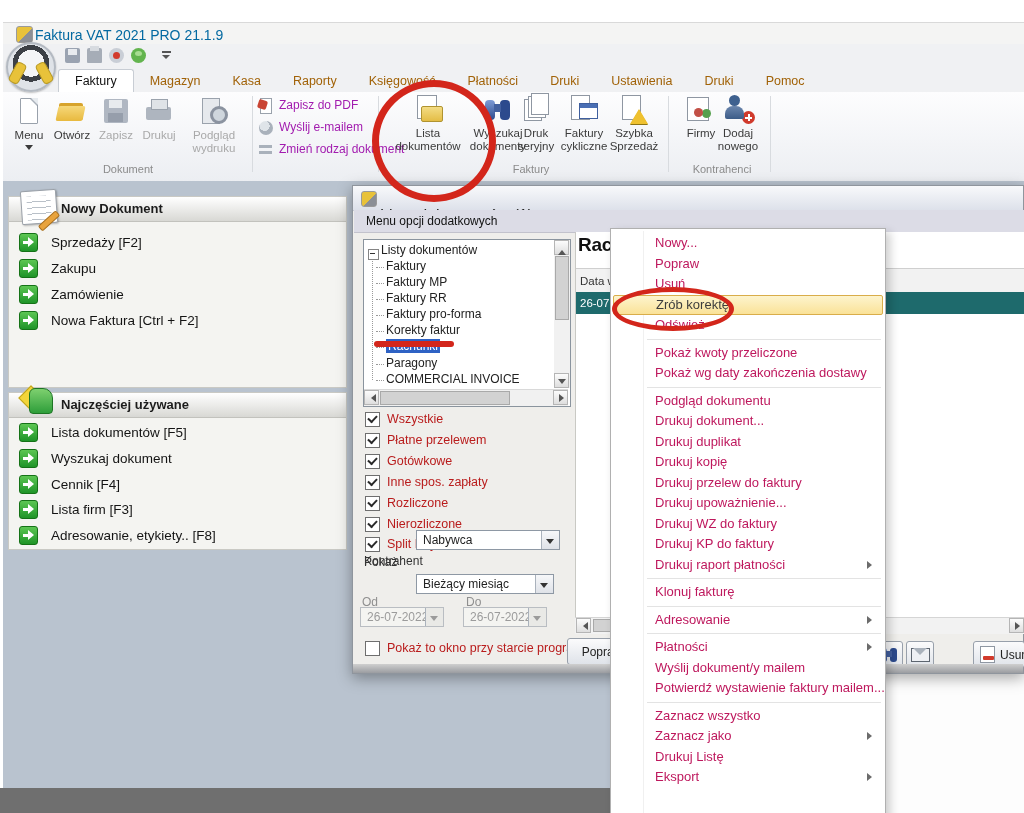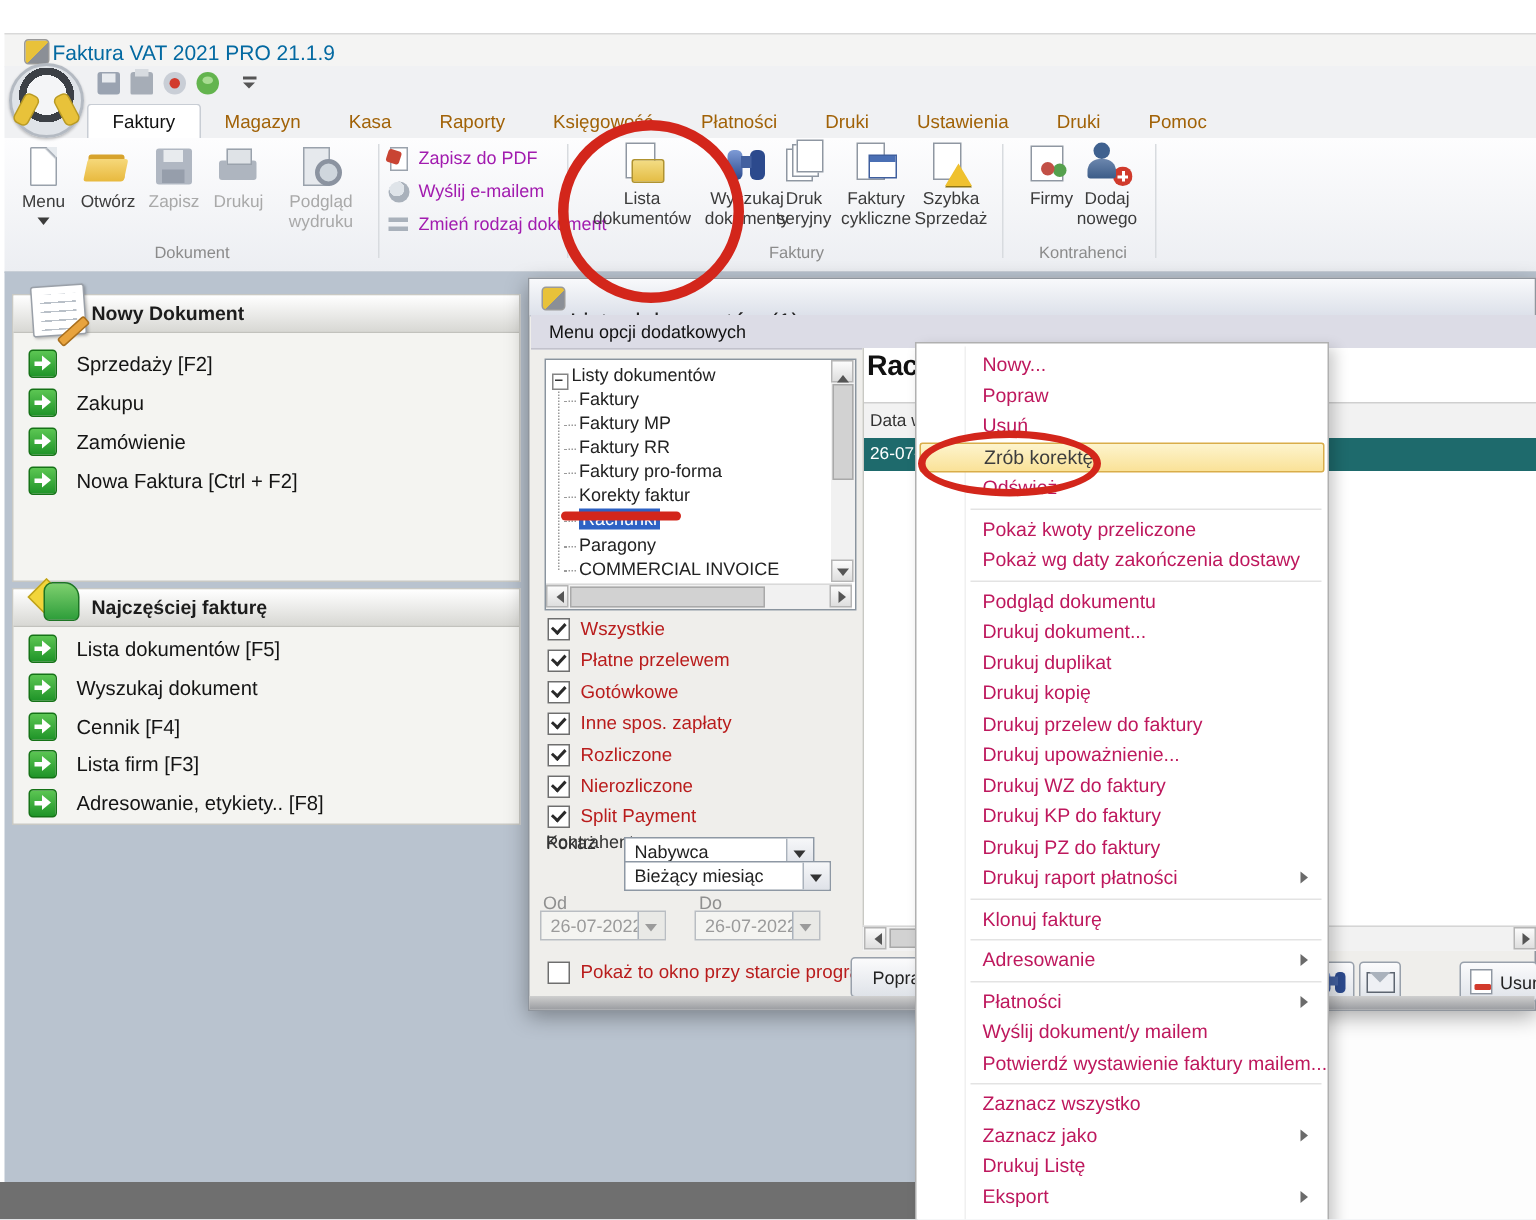--- a/index.html
+++ b/index.html
@@ -308,7 +308,7 @@
 
   <div class="panel" style="top:392px;height:156px">
     <div class="i-thumb"></div>
-    <div class="panel-head">Najczęściej fakturę</div>
+    <div class="panel-head">Najczęściej używane</div>
     <div class="pitem" style="top:30px">
       <span class="arrow-ic"></span>
       <span>Lista dokumentów [F5]</span>

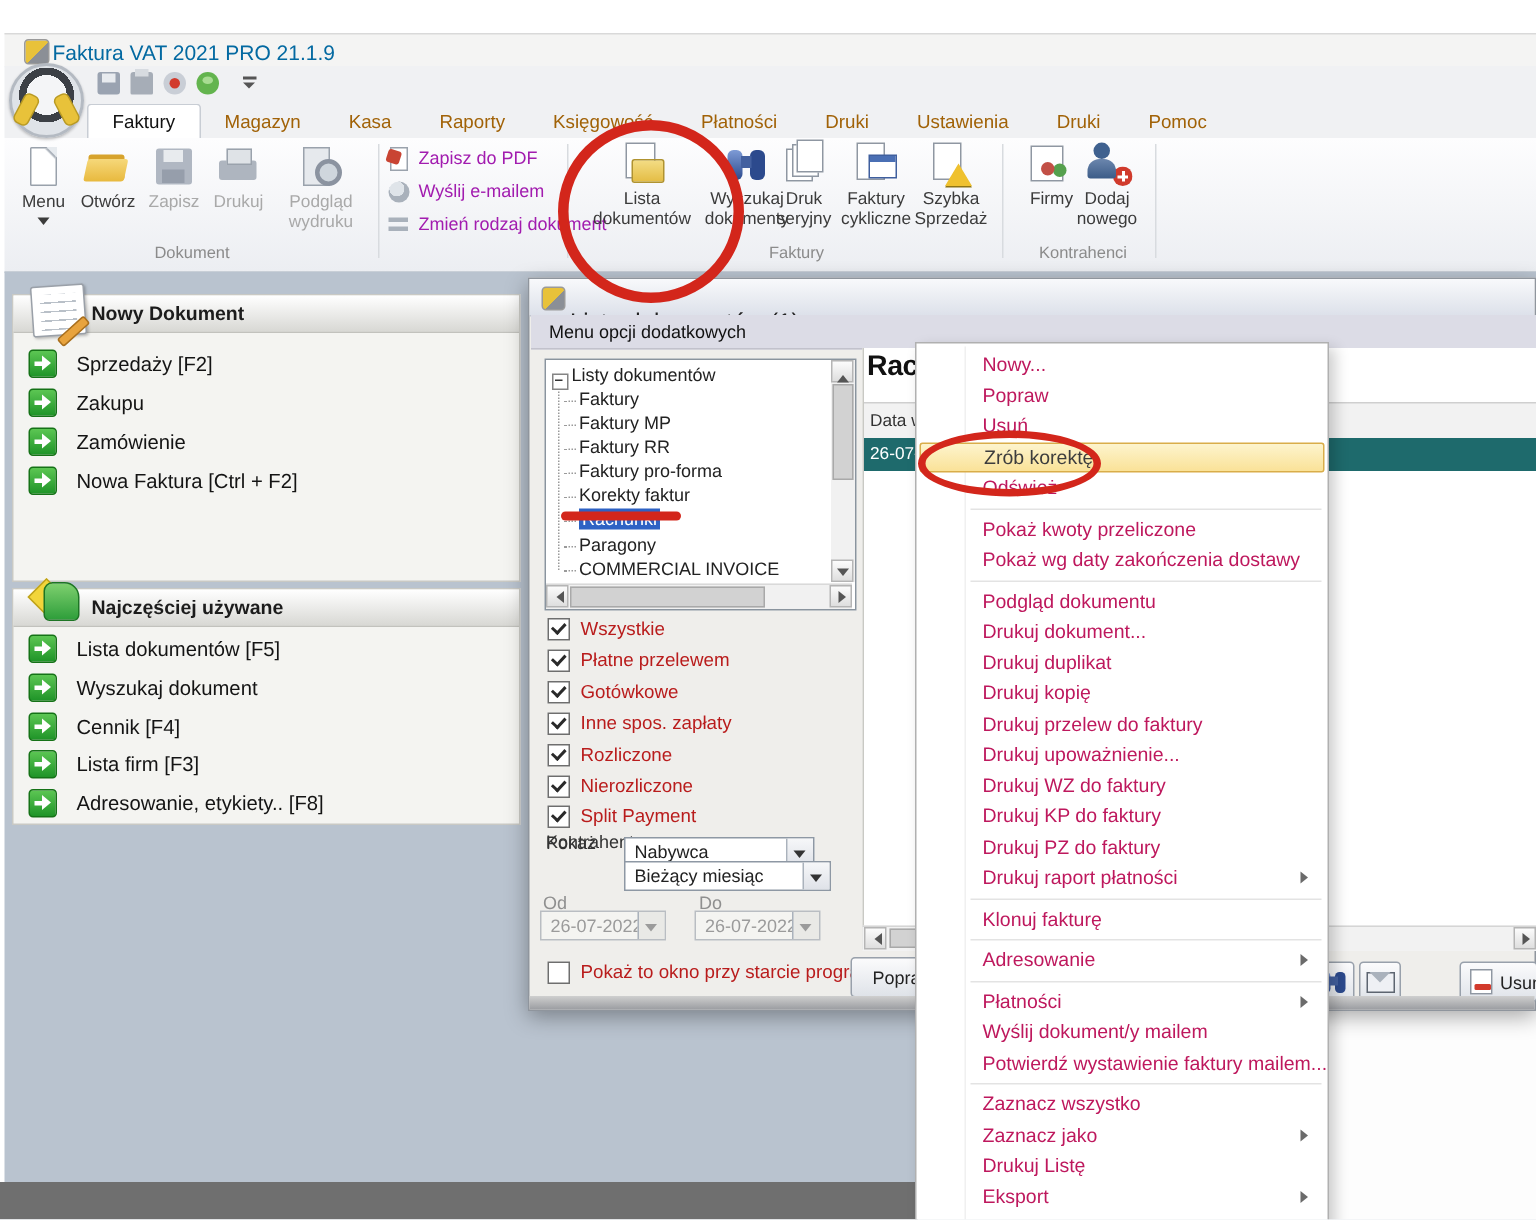--- a/index.html
+++ b/index.html
@@ -396,7 +396,7 @@
       </div>
 
     <span class="flabel" style="left:11px;top:368px">Kontrahent</span>
-    <div class="combo" style="left:63px;top:372px;width:127px">
+    <div class="combo" style="left:63px;top:344px;width:144px">
       <span>Nabywca</span>
       <span class="dd"></span>
     </div>

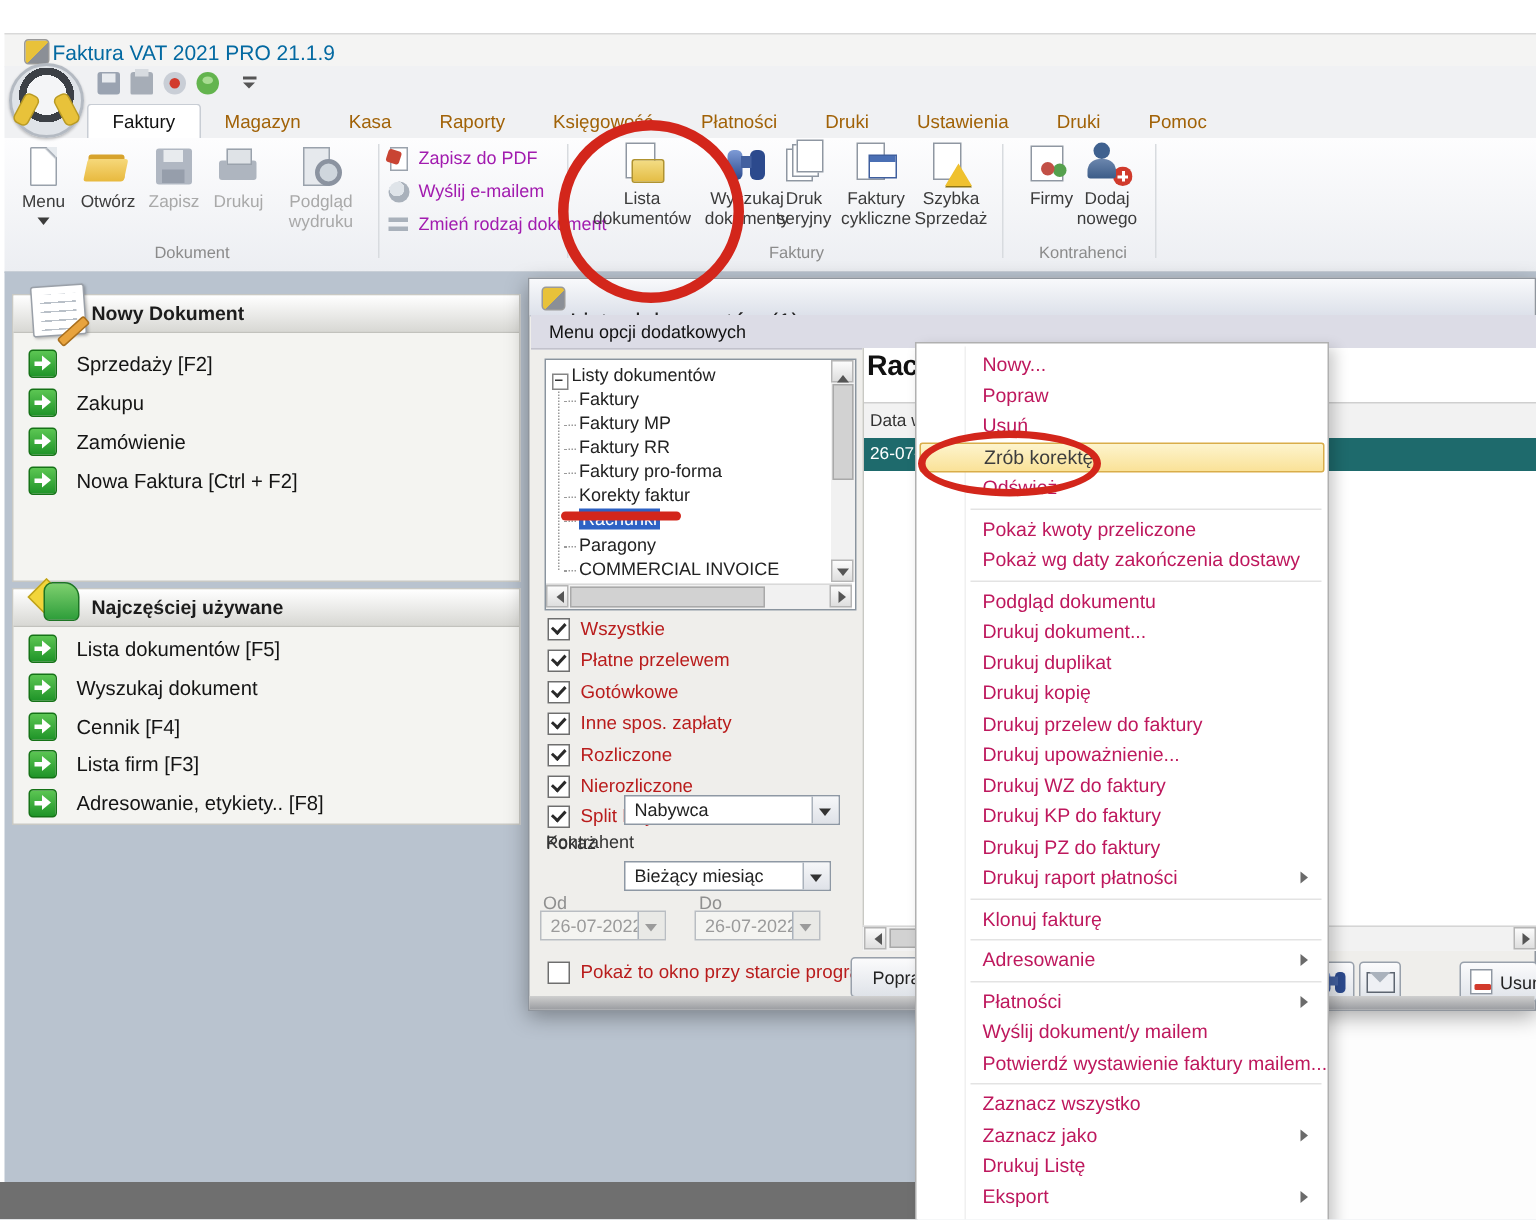--- a/index.html
+++ b/index.html
@@ -478,7 +478,6 @@
     <div class="cmi">Drukuj upoważnienie...</div>
     <div class="cmi">Drukuj WZ do faktury</div>
     <div class="cmi">Drukuj KP do faktury</div>
-    <div class="cmi">Drukuj PZ do faktury</div>
     <div class="cmi sub">Drukuj raport płatności</div>
     <div class="cmsep"></div>
     <div class="cmi">Klonuj fakturę</div>

